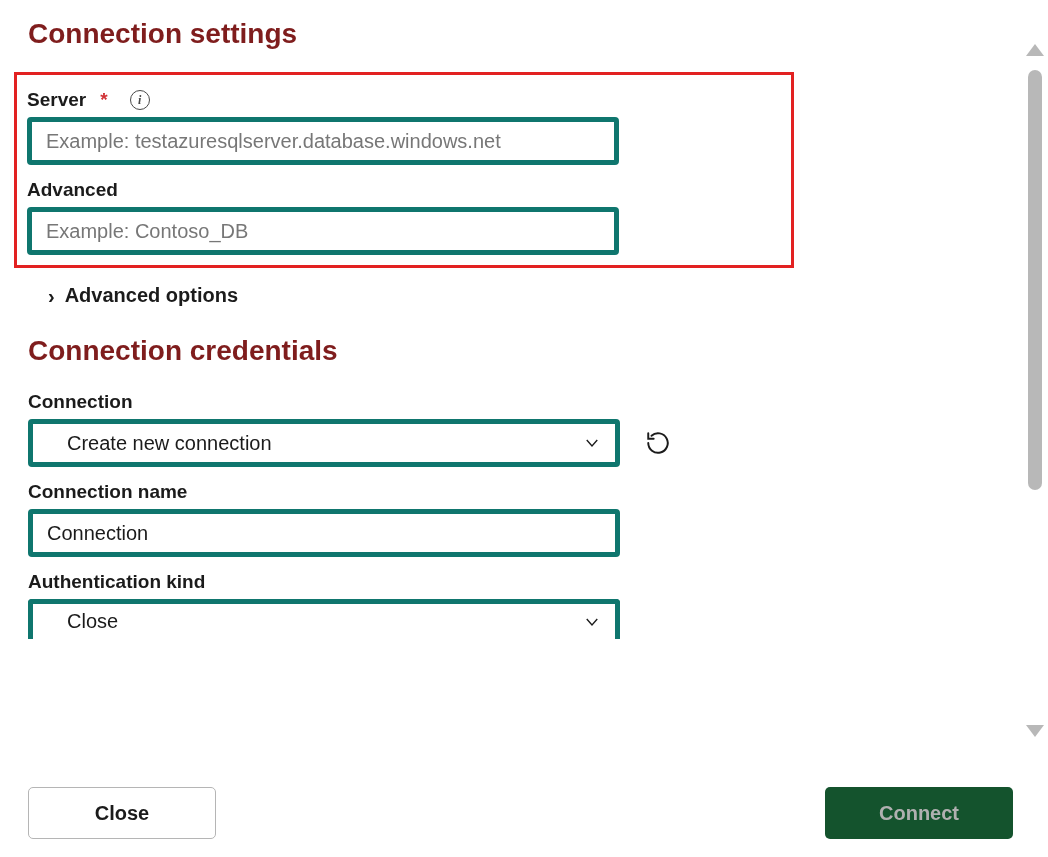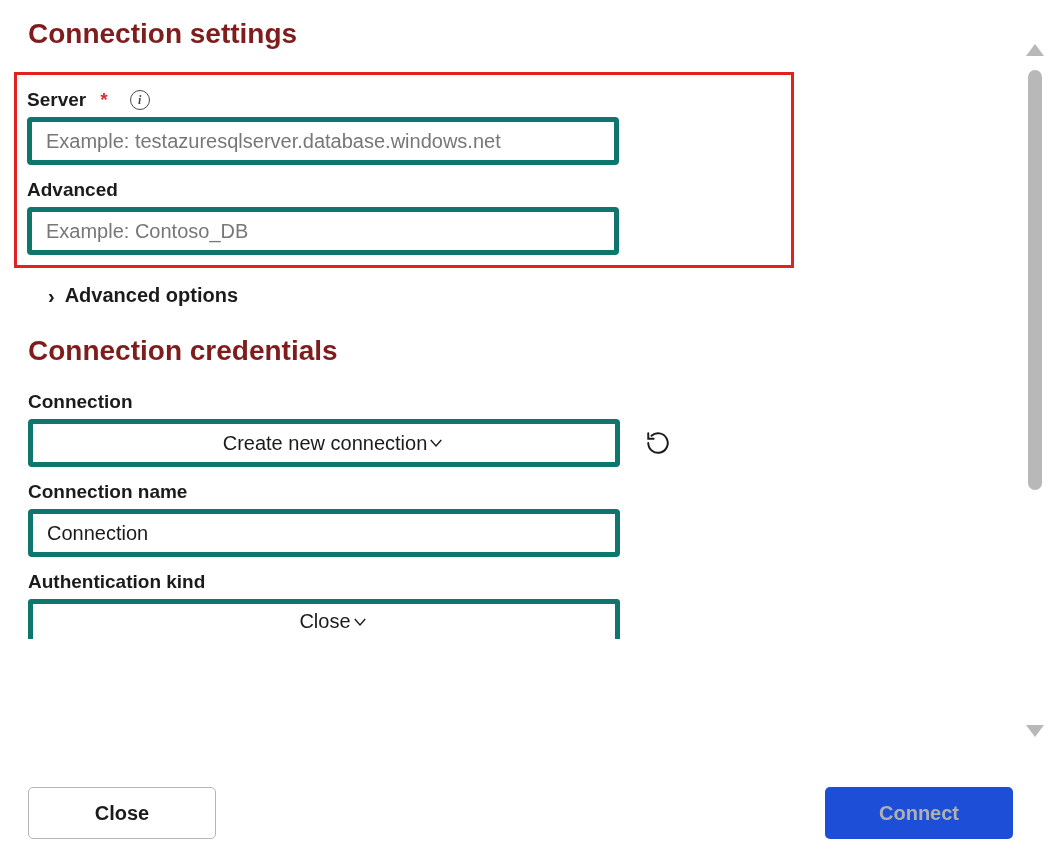--- a/index.html
+++ b/index.html
@@ -87,7 +87,7 @@
     }
     .select-wrap {
       position: relative;
-      justify-content: center;
+      justify-content: space-between;
       cursor: pointer;
       padding-left: 34px;
     }

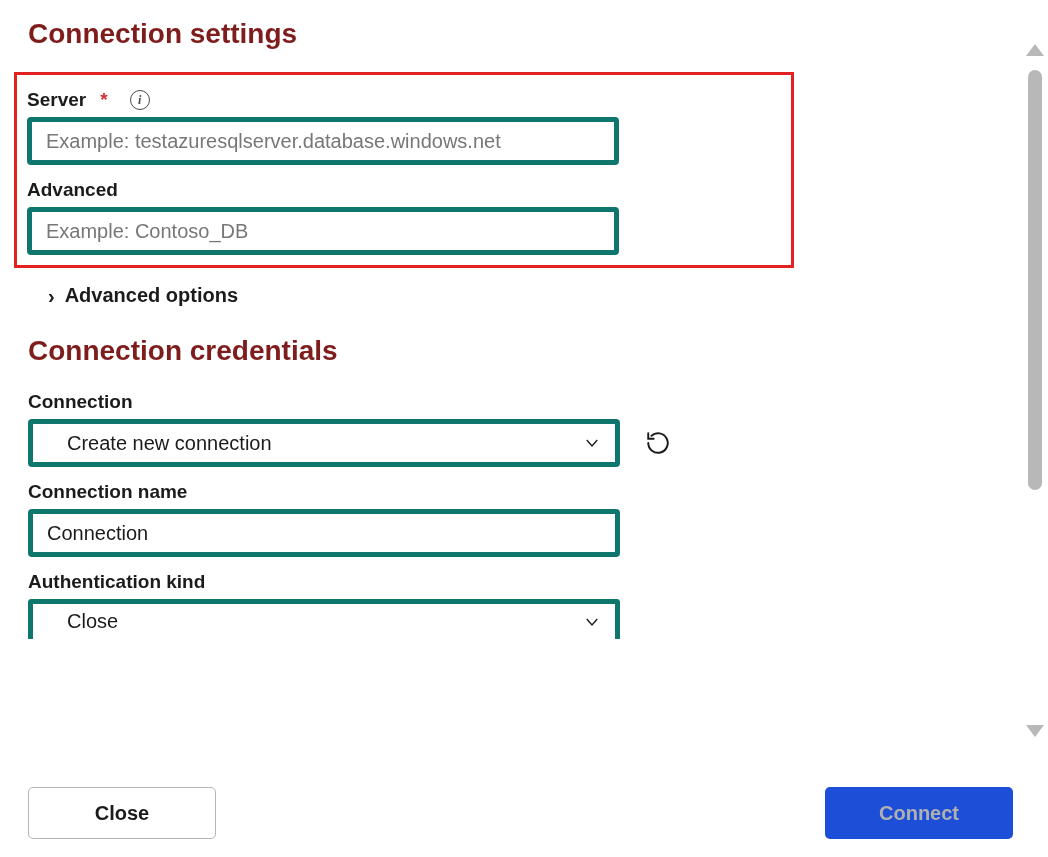--- a/index.html
+++ b/index.html
@@ -131,7 +131,7 @@
     }
     .btn-connect {
       border: none;
-      background: #1d4ed8;
+      background: #14532d;
       color: #b0b0b0;
       cursor: not-allowed;
     }

